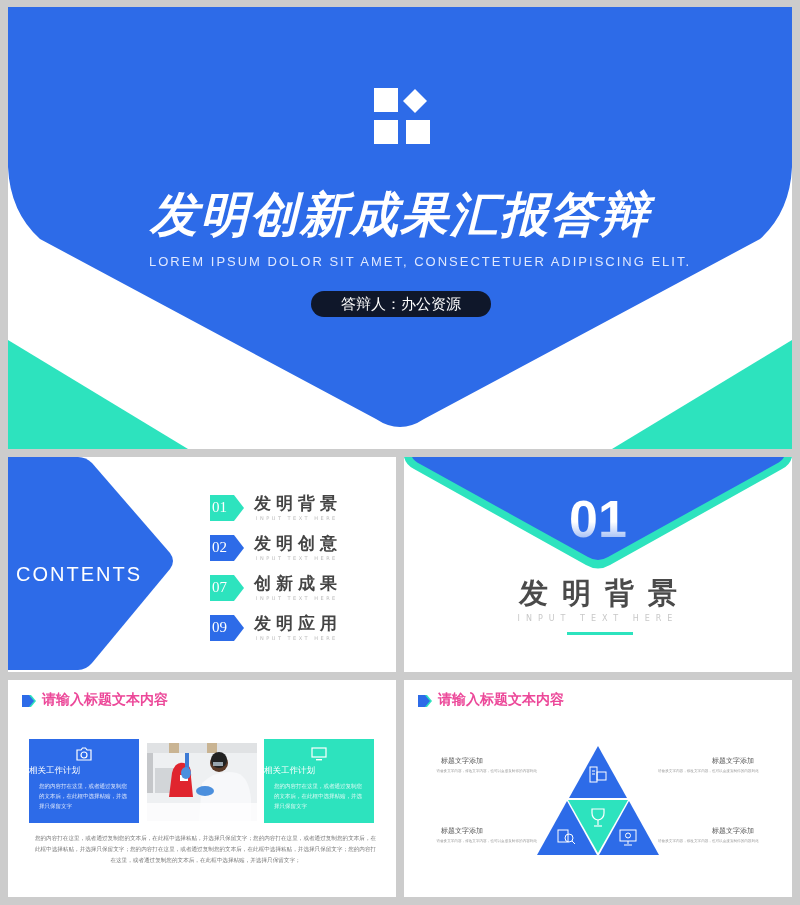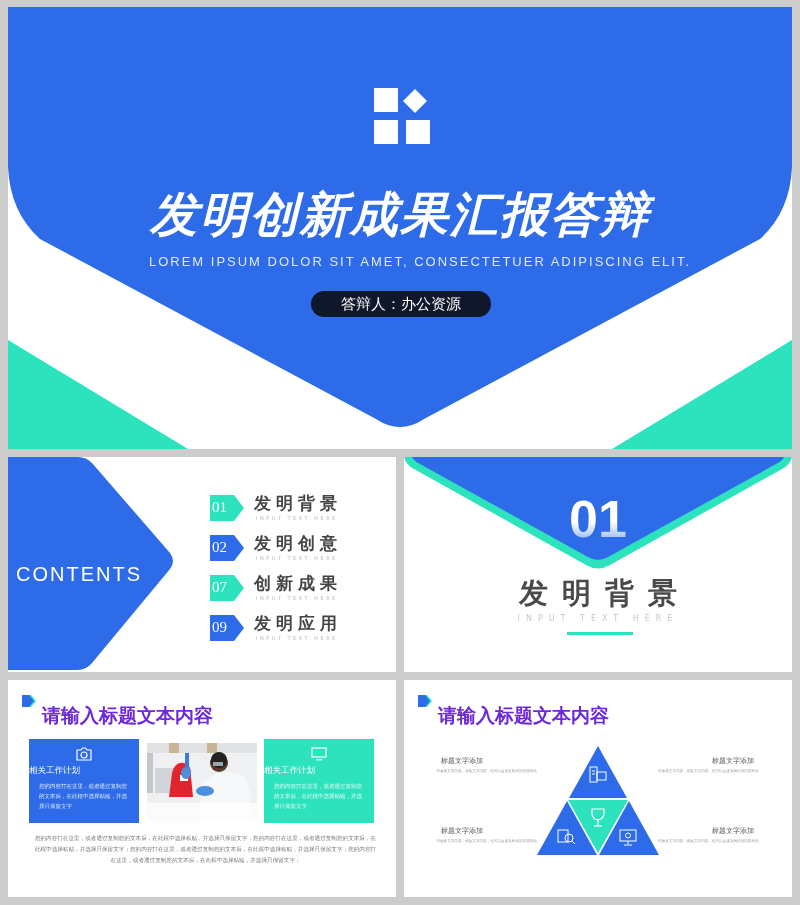--- a/index.html
+++ b/index.html
@@ -48,7 +48,7 @@
   
   .hdr { position: absolute; left: 14px; top: 11px; height: 20px; }
   .hdr-icon { position: absolute; left: 0; top: 4px; width: 14px; height: 12px; }
-  .hdr-text { position: absolute; left: 20px; top: 0; font-size: 19px; font-weight: bold; color: #6d28d9; white-space: nowrap; margin-top: 12px; }
+  .hdr-text { position: absolute; left: 20px; top: 0; font-size: 14px; font-weight: bold; color: #ec4899; white-space: nowrap; }
 
   
   .card { position: absolute; top: 59px; width: 110px; height: 84px; color: #fff; text-align: left; }

